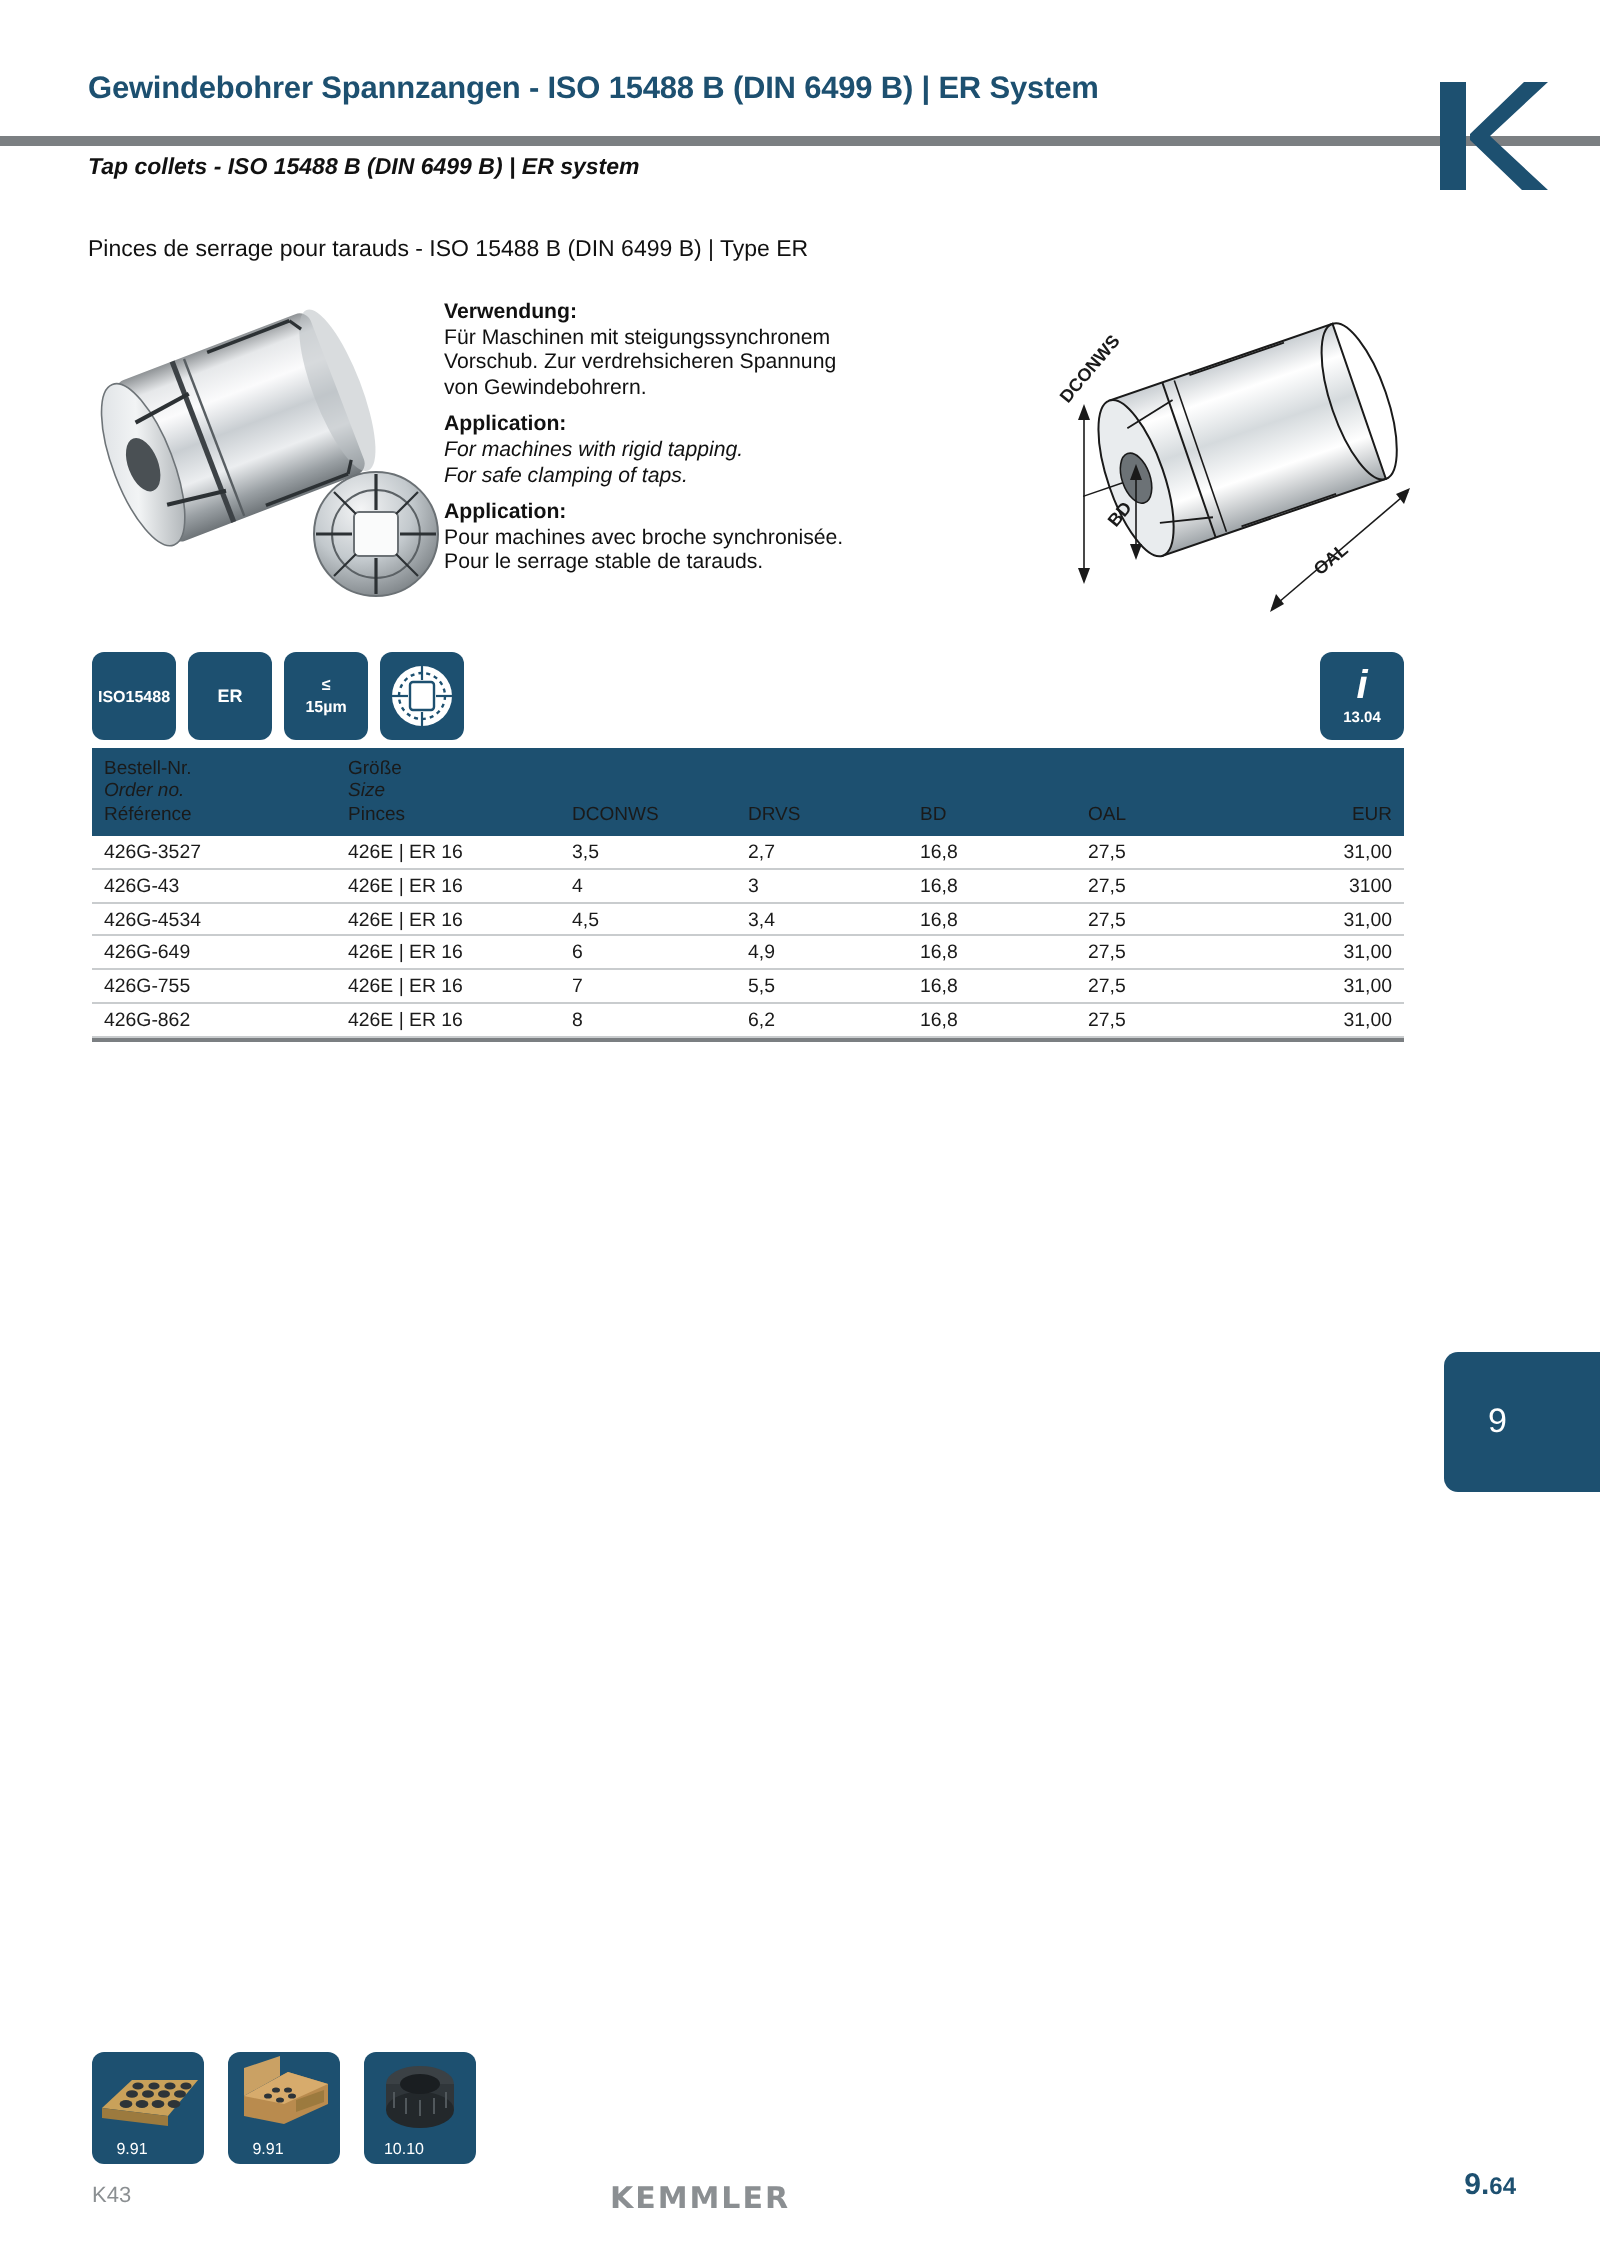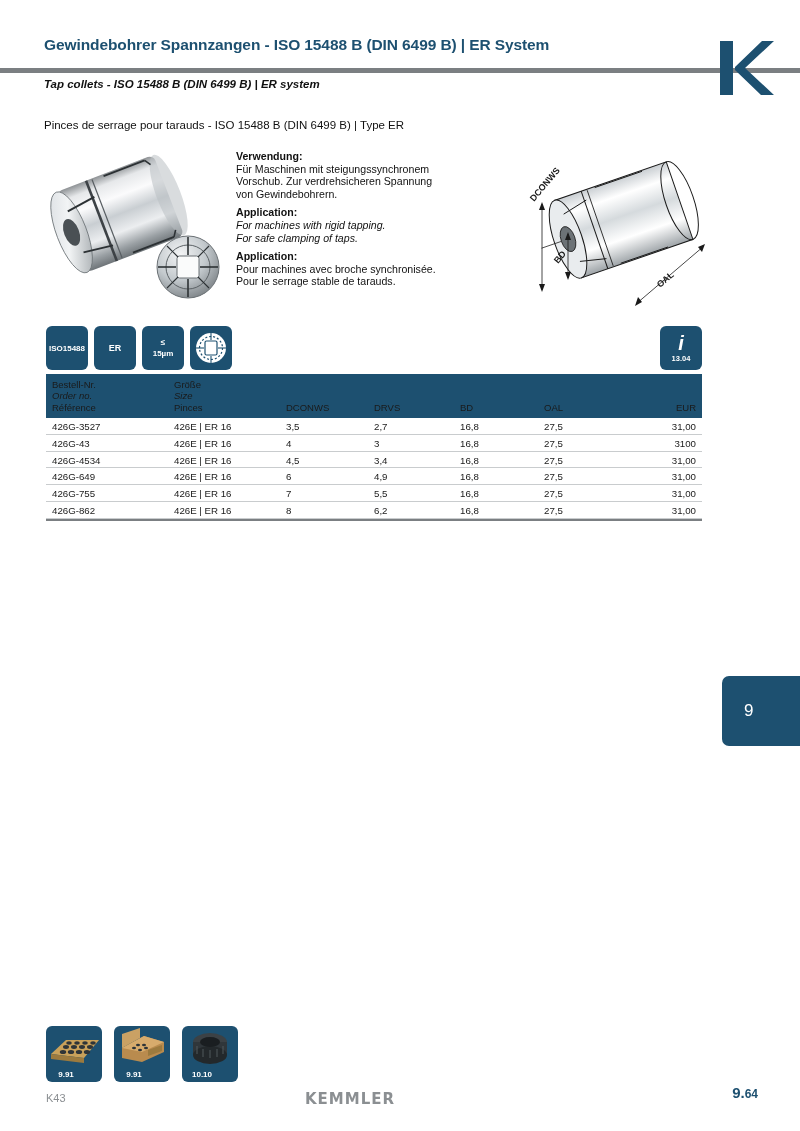--- a/index.html
+++ b/index.html
@@ -40,7 +40,7 @@
   .photo-front { position: absolute; left: 152px; top: 232px; width: 72px; height: 70px; }
 
   
-  .desc { position: absolute; left: 236px; top: 150px; width: 250px; color: #111; }
+  .desc { position: absolute; left: 222px; top: 150px; width: 250px; color: #111; }
   .desc .h { font-size: 10.6px; font-weight: bold; line-height: 13px; }
   .desc .t { font-size: 10.6px; line-height: 12.4px; }
   .desc .i { font-size: 10.6px; font-style: italic; line-height: 12.4px; }

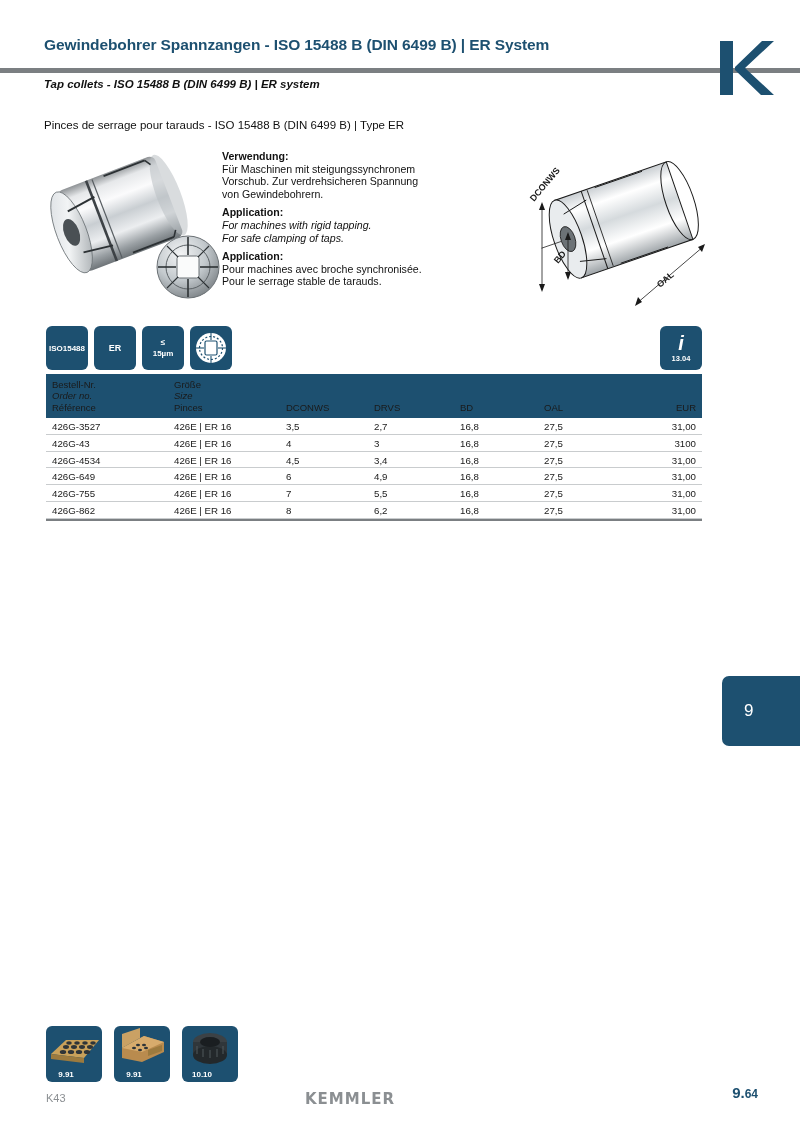--- a/index.html
+++ b/index.html
@@ -114,7 +114,7 @@
   .acc-item .pic { position: absolute; left: 0; top: 2px; width: 56px; height: 40px; }
   .acc-item .cap {
     position: absolute; bottom: 3px; left: 0; width: 40px;
-    text-align: center; color: #fff; font-size: 8px; font-weight: bold;
+    text-align: center; color: #fff; font-size: 8px; font-weight: normal;
   }
 
   

